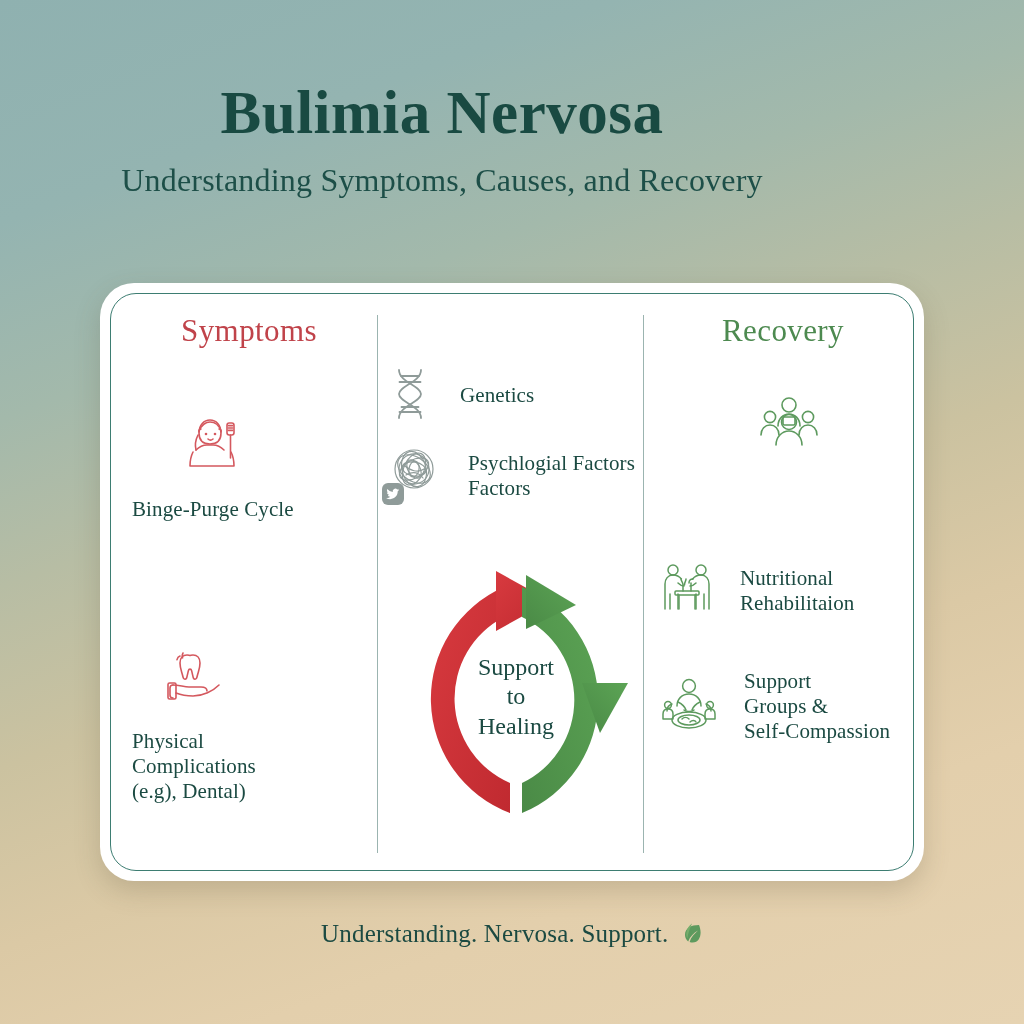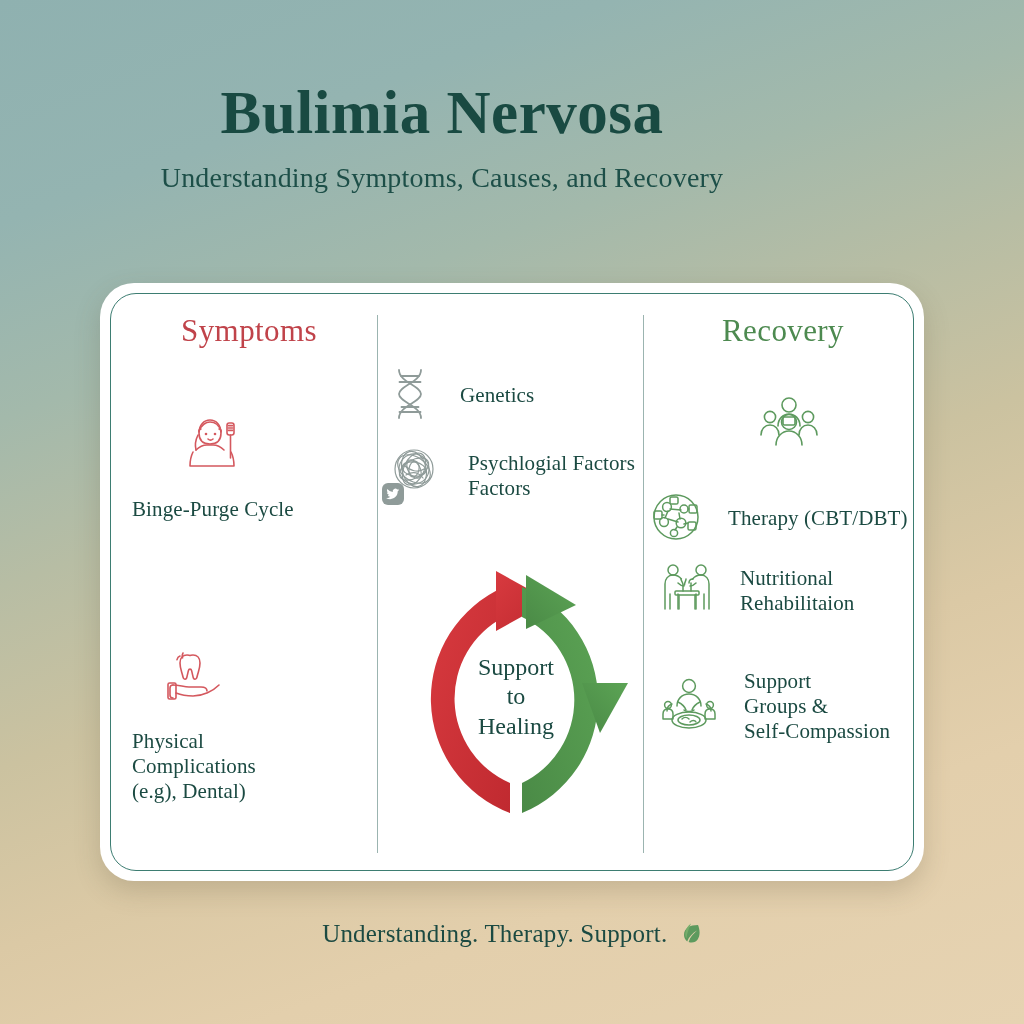--- a/index.html
+++ b/index.html
@@ -52,7 +52,7 @@
   .subtitle {
     margin: 0;
     padding-top: 16px;
-    font-size: 28px;
+    font-size: 32px;
     font-weight: 400;
     color: #1d4f48;
     letter-spacing: 0.2px;

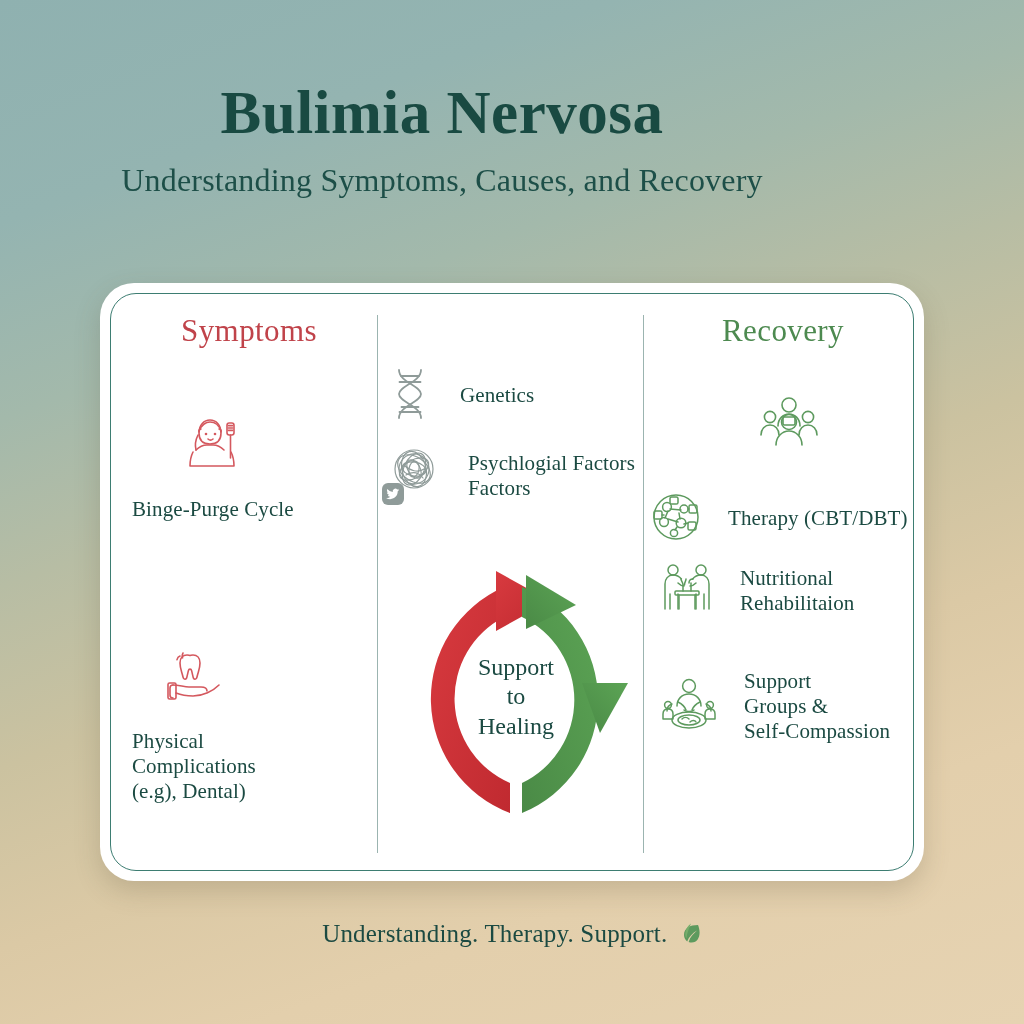--- a/index.html
+++ b/index.html
@@ -349,24 +349,6 @@
           <span class="label"></span>
         </div>
 
-        <div class="item rec-1">
-          <span class="icon">
-            <svg width="56" height="56" viewBox="0 0 56 56" fill="none" stroke="#5d9a5e" stroke-width="1.5" stroke-linecap="round" stroke-linejoin="round">
-              <circle cx="28" cy="28" r="22"></circle>
-              <circle cx="19" cy="18" r="4.4"></circle>
-              <circle cx="36" cy="20" r="4"></circle>
-              <circle cx="16" cy="33" r="4.4"></circle>
-              <circle cx="33" cy="34" r="4.8"></circle>
-              <circle cx="26" cy="44" r="3.6"></circle>
-              <rect x="6" y="22" width="8" height="8" rx="1.6"></rect>
-              <rect x="41" y="16" width="8" height="8" rx="1.6"></rect>
-              <rect x="40" y="33" width="8" height="8" rx="1.6"></rect>
-              <rect x="22" y="8" width="8" height="7" rx="1.6"></rect>
-              <path d="M22 20l11 1M20 22l-3 7M20 30l10 3M31 24l1 6M29 38l-2 3M14 26h2M40 20h1M40 34l-4 1"></path>
-            </svg>
-          </span>
-          <span class="label">Therapy (CBT/DBT)</span>
-        </div>
 
         <div class="item rec-2">
           <span class="icon">

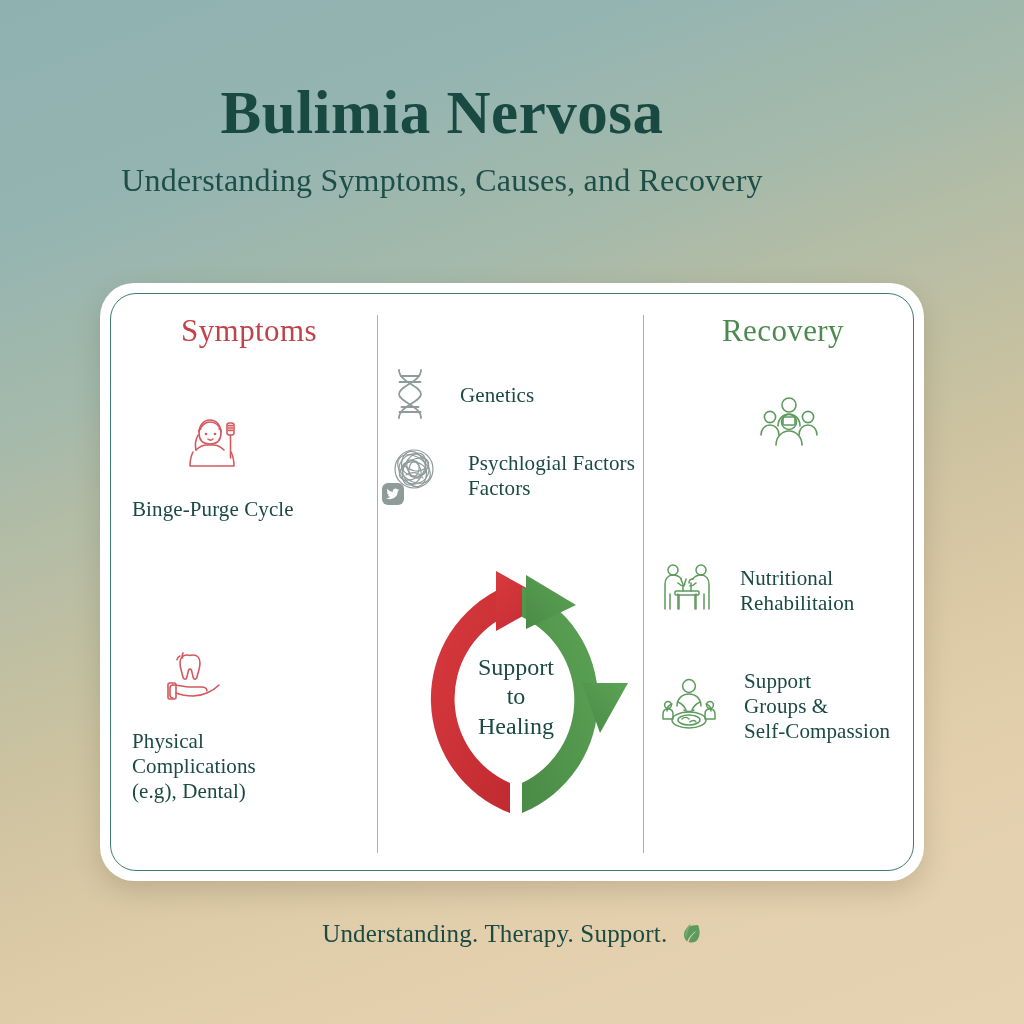--- a/index.html
+++ b/index.html
@@ -398,7 +398,7 @@
   </div>
 
   <div class="footer">
-    <span>Understanding. Therapy. Support.</span>
+    <span>Understanding. Nervosa. Support.</span>
     <span class="leaf">
       <svg width="24" height="24" viewBox="0 0 24 24" fill="none">
         <path d="M20 4c-8 0-14 3-14 10 0 3 1.5 5.2 3.2 6.4C11 16 14.6 12 19 9.6 15.6 12.6 12 16.4 10.6 21c1 0.4 2 0.6 3 0.6 5.6 0 8-5 8-10C21.6 8.6 20.8 6 20 4z" fill="#5d9a5e"></path>

